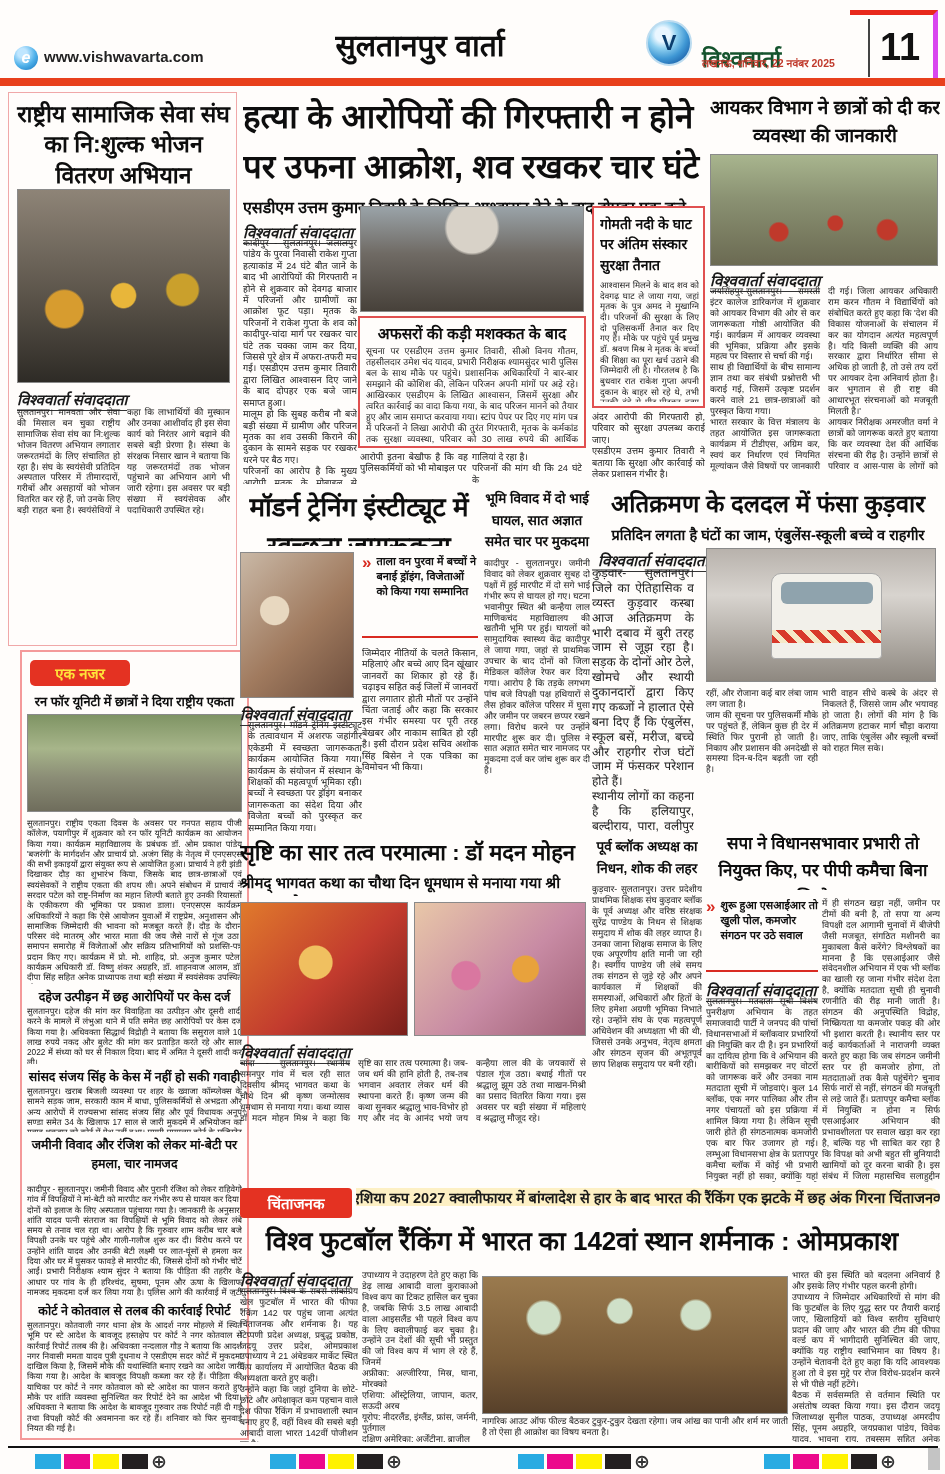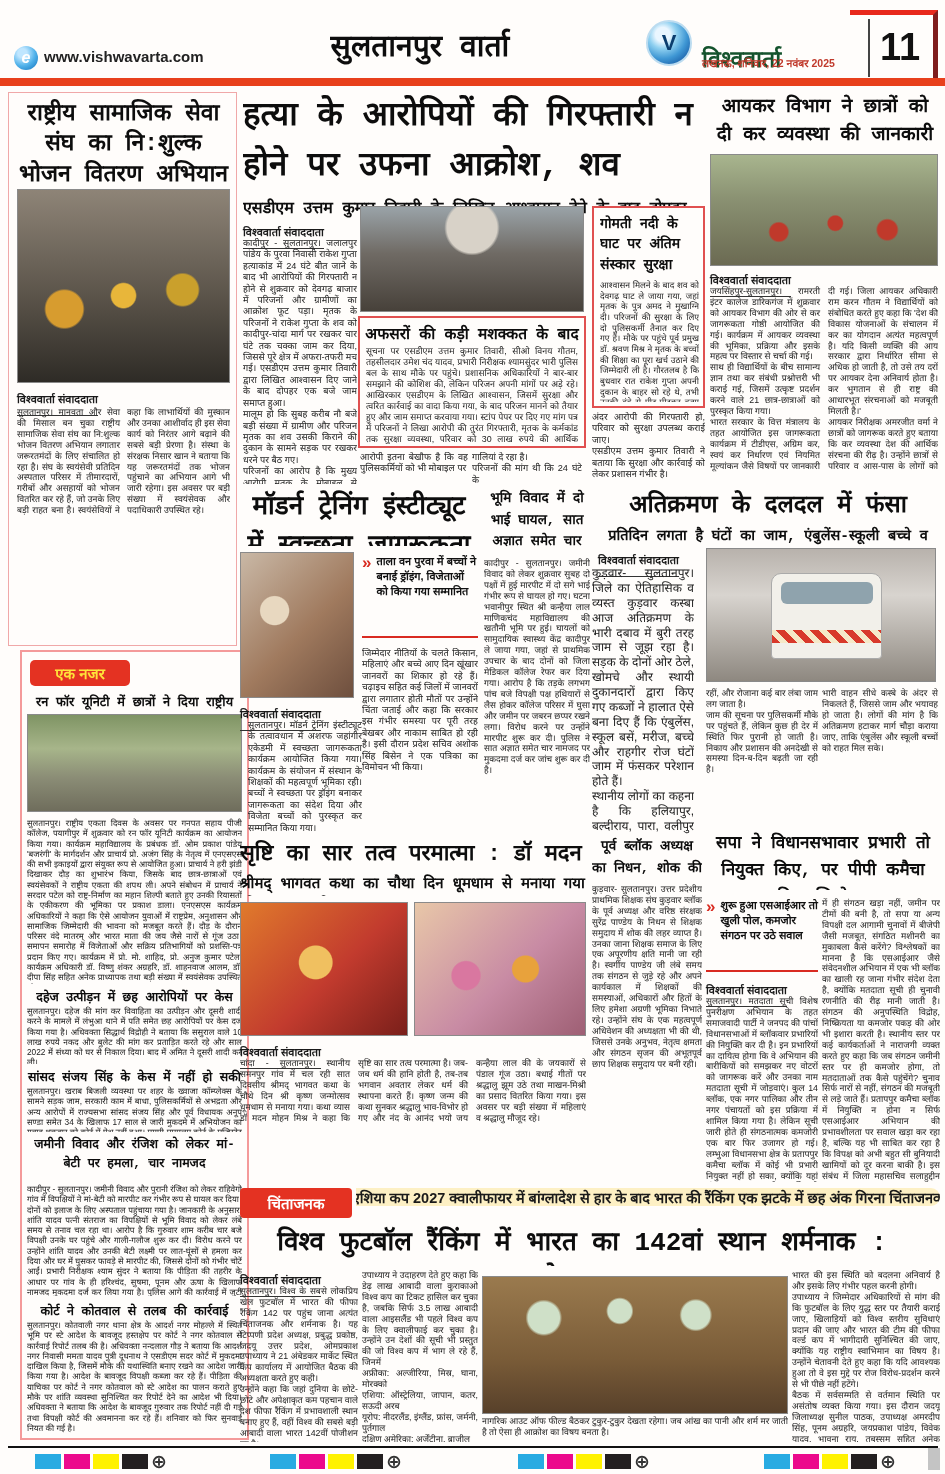--- a/index.html
+++ b/index.html
@@ -6,7 +6,7 @@
   .page{position:relative;width:945px;height:1474px;background:#fffdfb;margin:0 auto;
         font-family:"Liberation Sans","DejaVu Sans",sans-serif;overflow:hidden;color:#1a1a1a;}
   .abs{position:absolute;box-sizing:border-box;}
-  .h{font-weight:800;color:#0d0d0d;overflow:hidden;font-family:Liberation Mono, monospace;}
+  .h{font-weight:800;color:#0d0d0d;overflow:hidden;}
   .c{text-align:center;}
   .bt{font-size:9.2px;line-height:1.24;text-align:justify;color:#222;white-space:pre-line;overflow:hidden;}
   .by{font-weight:bold;font-size:11px;border-bottom:1px solid #333;display:inline-block;padding-bottom:9px;white-space:nowrap;}

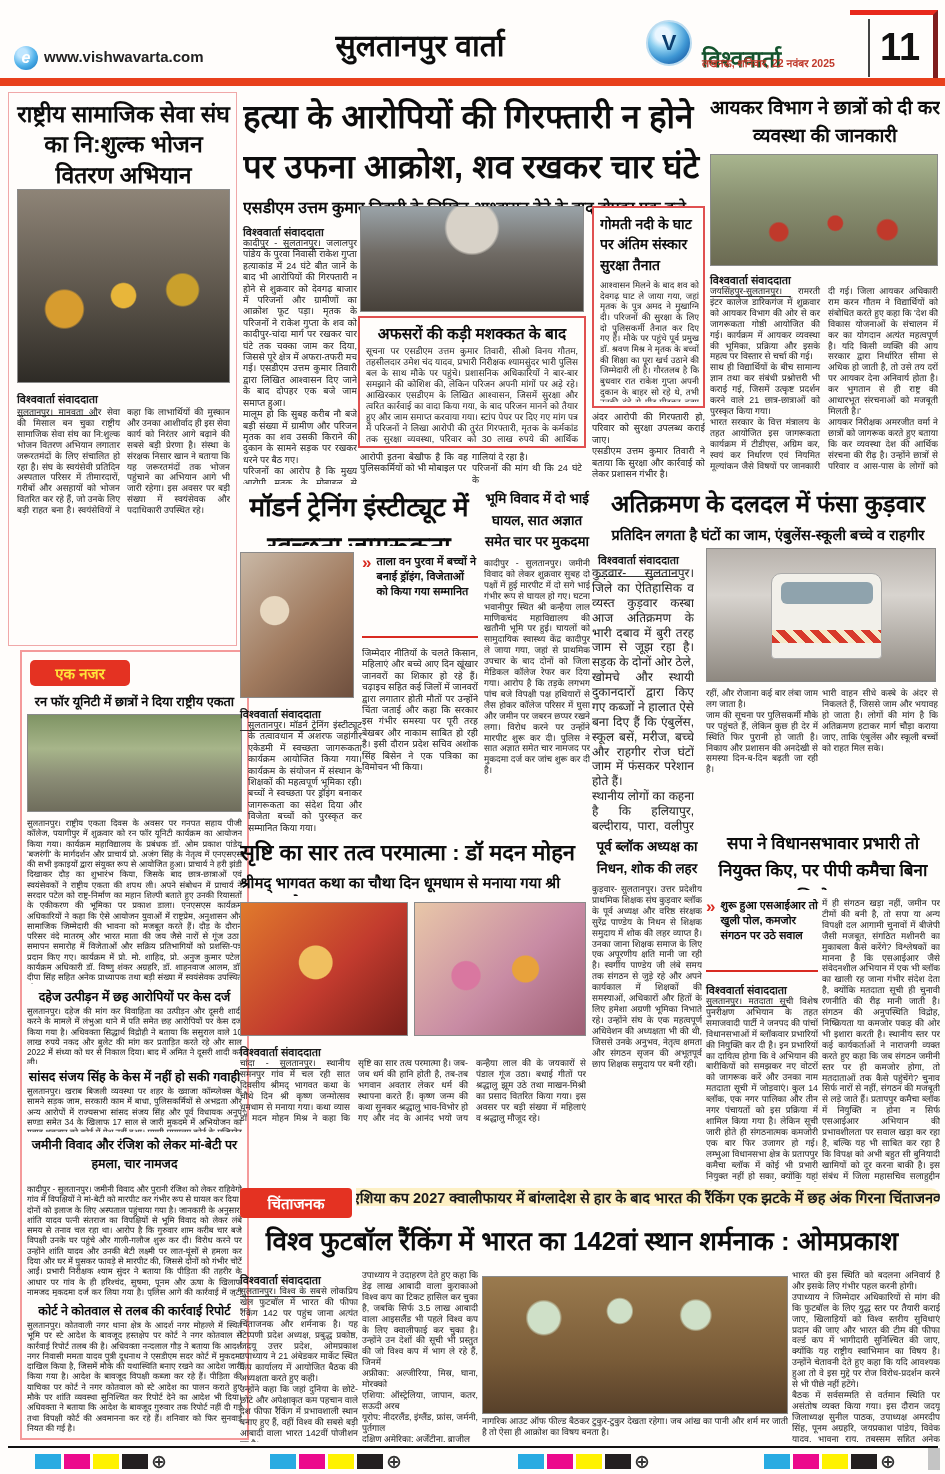--- a/index.html
+++ b/index.html
@@ -27,7 +27,7 @@
         display:flex;align-items:center;justify-content:center;color:#0b3d6e;font-weight:800;font-size:22px;border:2px solid #bcdcf0;}
   .elogo{border-radius:50%;background:radial-gradient(circle at 35% 30%,#bfe6ff 0 20%,#51b2ea 55%,#1c7cc4 90%);
         display:flex;align-items:center;justify-content:center;color:#fff;font-weight:800;font-style:italic;font-size:16px;}
-  .pn-frame{border-top:5px solid #e8291c;border-right:5px solid #7f1d1d;}
+  .pn-frame{border-top:5px solid #e8291c;border-right:5px solid #d946ef;}
   .pn{border-left:2px solid #444;padding-left:10px;font-size:38px;font-weight:800;color:#111;line-height:1.5;}
   .swatch{display:inline-block;width:26px;height:15px;margin-right:3px;vertical-align:middle;}
   .reg{display:inline-block;font-size:19px;line-height:15px;color:#333;vertical-align:middle;font-weight:bold;}

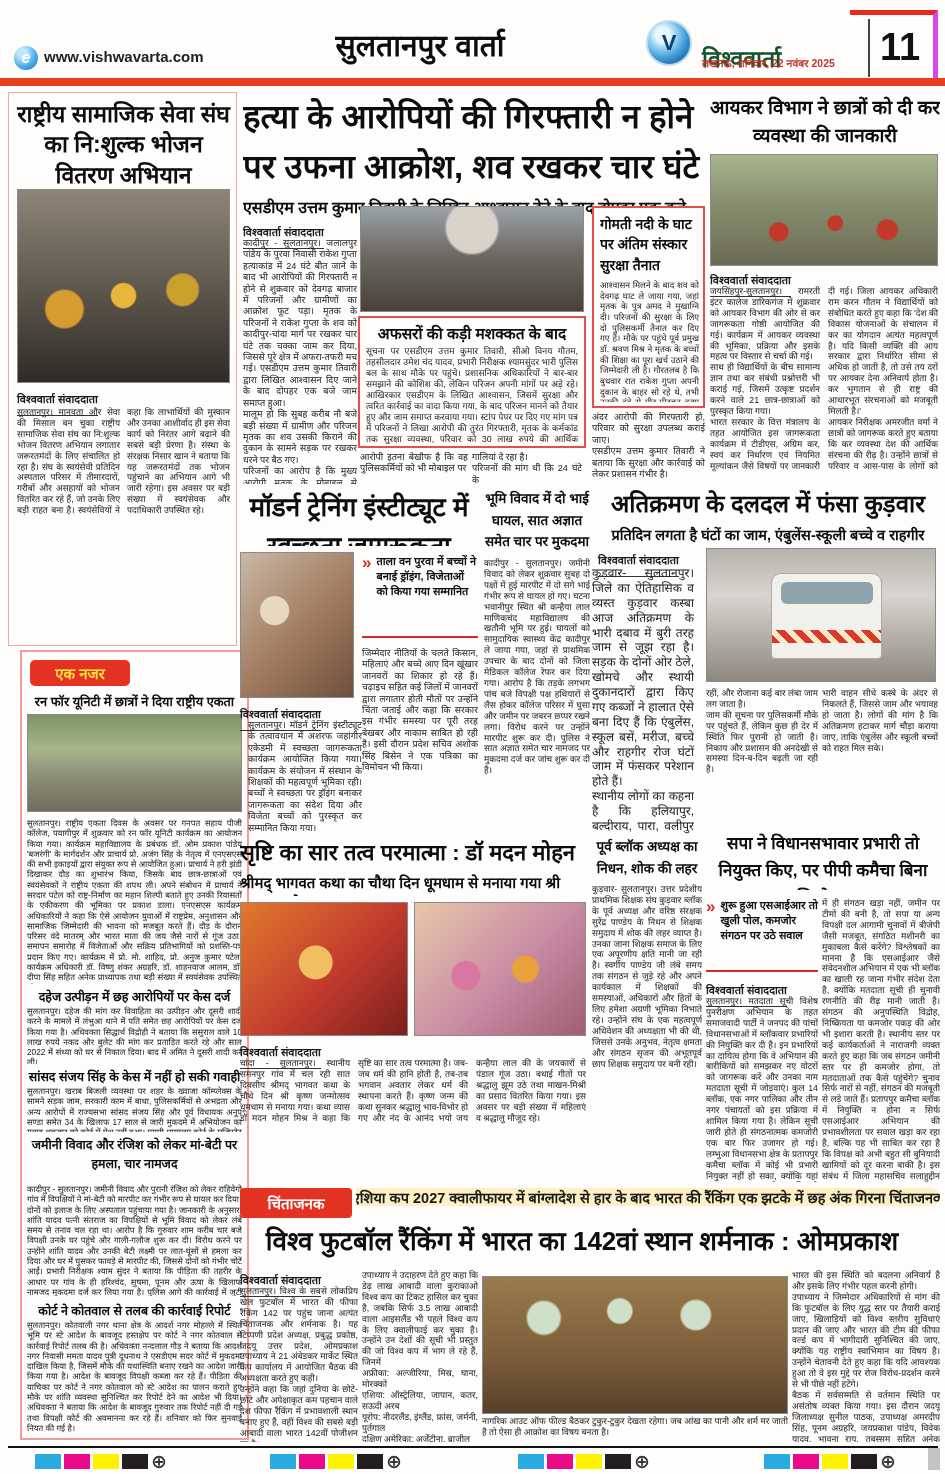--- a/index.html
+++ b/index.html
@@ -9,7 +9,7 @@
   .h{font-weight:800;color:#0d0d0d;overflow:hidden;}
   .c{text-align:center;}
   .bt{font-size:9.2px;line-height:1.24;text-align:justify;color:#222;white-space:pre-line;overflow:hidden;}
-  .by{font-weight:bold;font-size:11px;border-bottom:1px solid #333;display:inline-block;padding-bottom:9px;white-space:nowrap;}
+  .by{font-weight:bold;font-size:15px;border-bottom:1px solid #333;display:inline-block;padding-bottom:1px;white-space:nowrap;font-style:italic;}
   .photo{border:1px solid #8a8a8a;overflow:hidden;}
   .rbox{border:2px solid #e05050;background:#fffdfb;}
   .pinkbox{border:1px solid #f0a8a8;}

